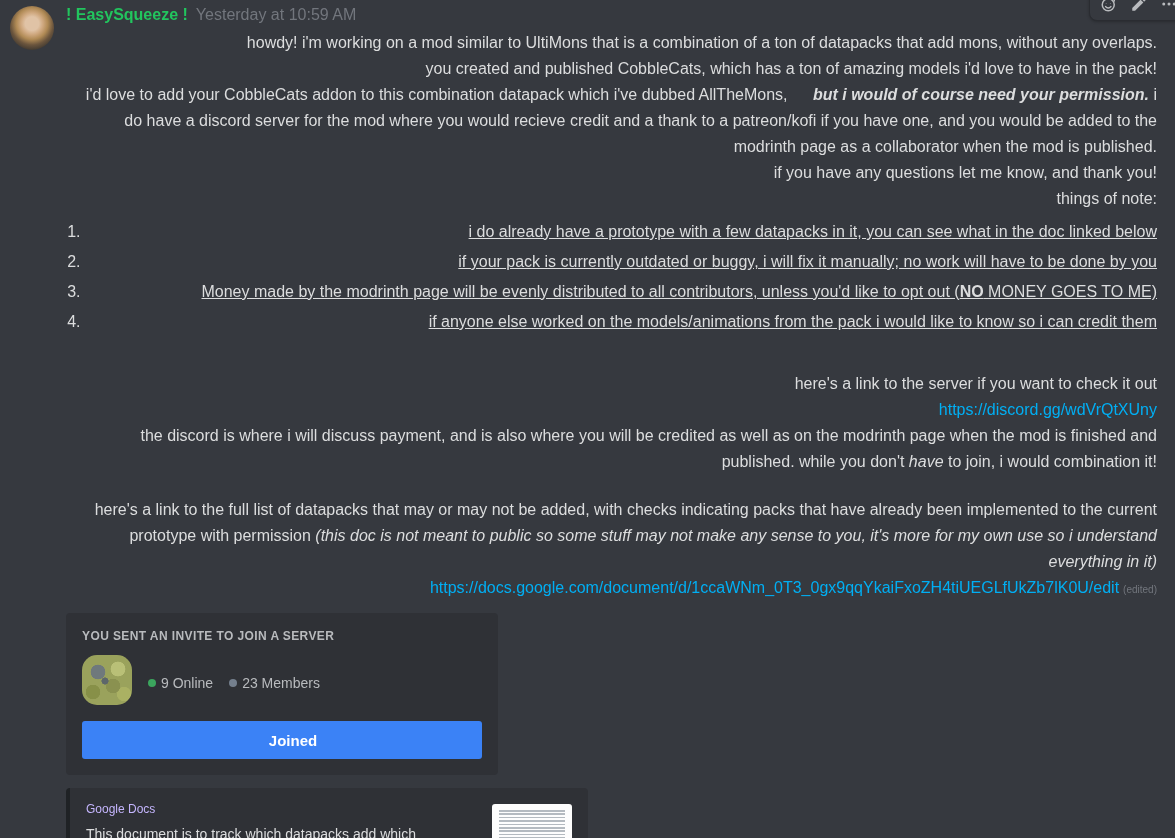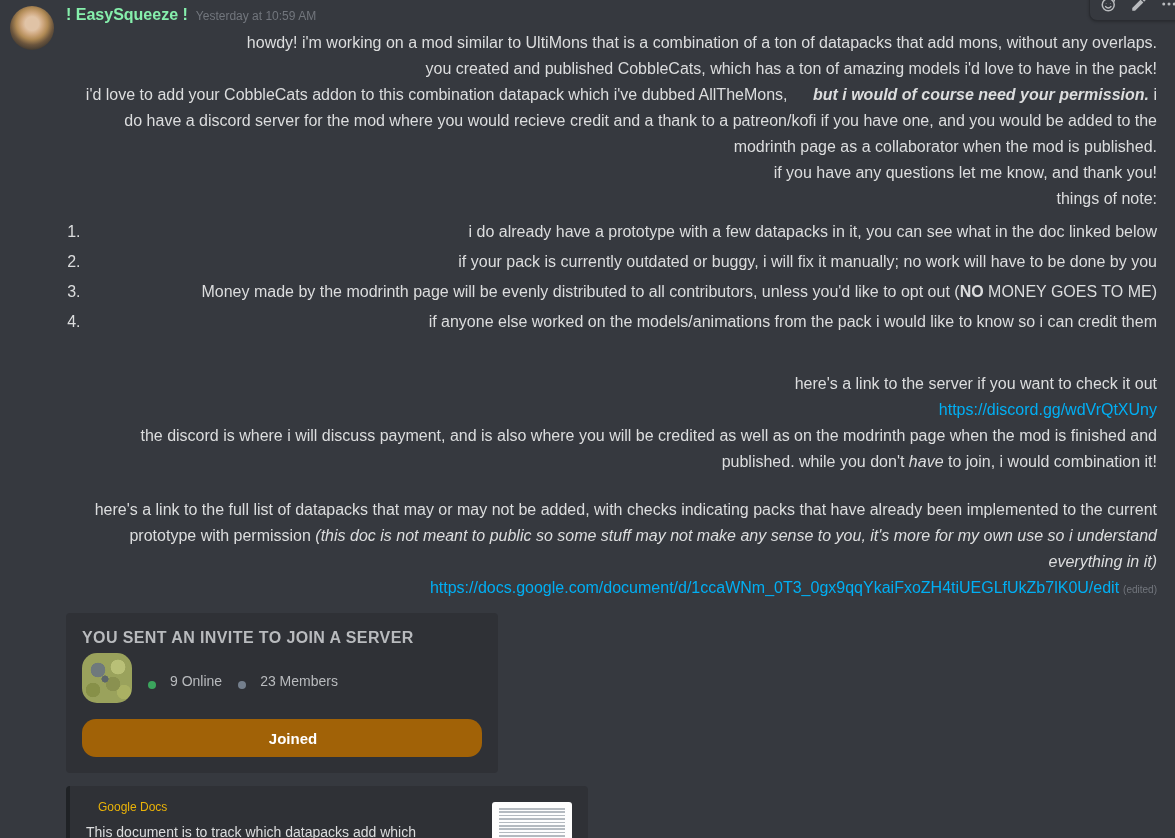--- a/index.html
+++ b/index.html
@@ -23,7 +23,7 @@
       radial-gradient(circle at 50% 40%, #e0c3a6 0 20%, #cfa87f 32%, #b08a55 46%, #6b553d 62%, #3a352f 80%, #2c2a27 100%);
   }
   .msg-header { display: flex; align-items: baseline; gap: 8px; height: 20px; margin-bottom: 4px; }
-  .username { font-size: 16px; font-weight: 700; color: #86efac; cursor: pointer; }
+  .username { font-size: 16px; font-weight: 700; color: #22c55e; cursor: pointer; }
   .timestamp { font-size: 12px; color: #72767d; }
   .content { font-size: 16px; line-height: 26px; color: #dcddde; text-align: right; }
   .content p { margin: 0; }

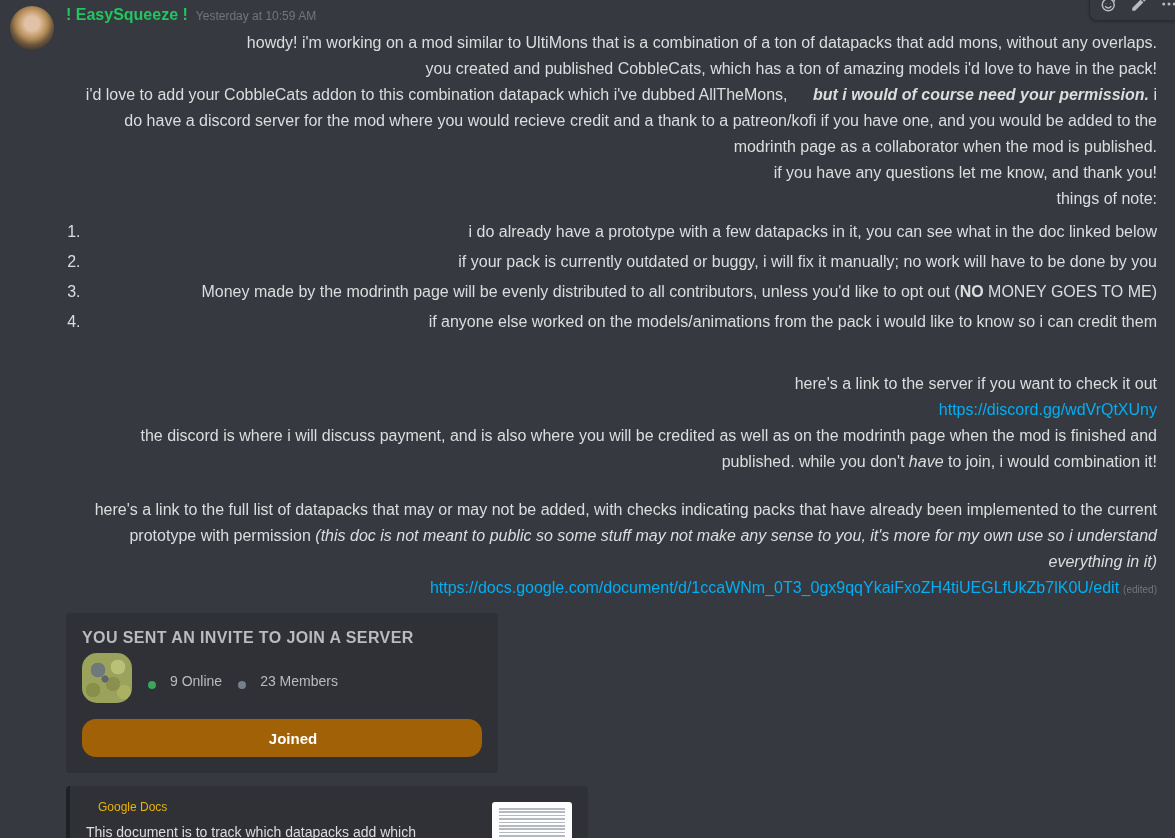--- a/index.html
+++ b/index.html
@@ -24,7 +24,7 @@
   }
   .msg-header { display: flex; align-items: baseline; gap: 8px; height: 20px; margin-bottom: 4px; }
   .username { font-size: 16px; font-weight: 700; color: #22c55e; cursor: pointer; }
-  .timestamp { font-size: 12px; color: #72767d; }
+  .timestamp { font-size: 16px; color: #72767d; }
   .content { font-size: 16px; line-height: 26px; color: #dcddde; text-align: right; }
   .content p { margin: 0; }
   .t { white-space: pre-wrap; }

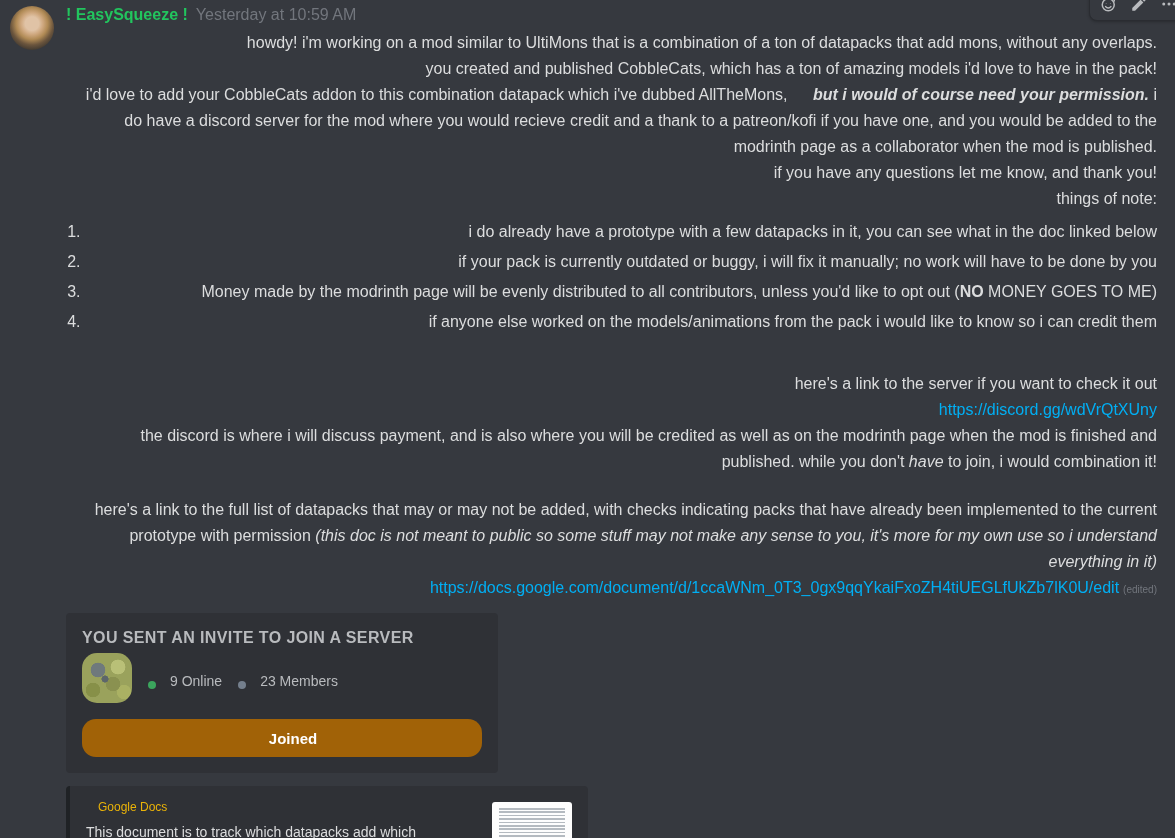--- a/index.html
+++ b/index.html
@@ -33,7 +33,7 @@
   .i { font-style: italic; }
   .link { color: #00aff4; cursor: pointer; white-space: pre-wrap; }
   .edited { font-size: 10px; color: #72767d; margin-left: 4px; }
-  ol.note-list { margin: 7px 0 16px 0; padding-left: 19px; }
+  ol.note-list { margin: 7px 0 16px 0; padding-left: 19px; text-decoration: underline; }
   ol.note-list li { margin-bottom: 4px; }
   .p2 { margin-top: 36px !important; }
   .p3 { margin-top: 22px !important; }

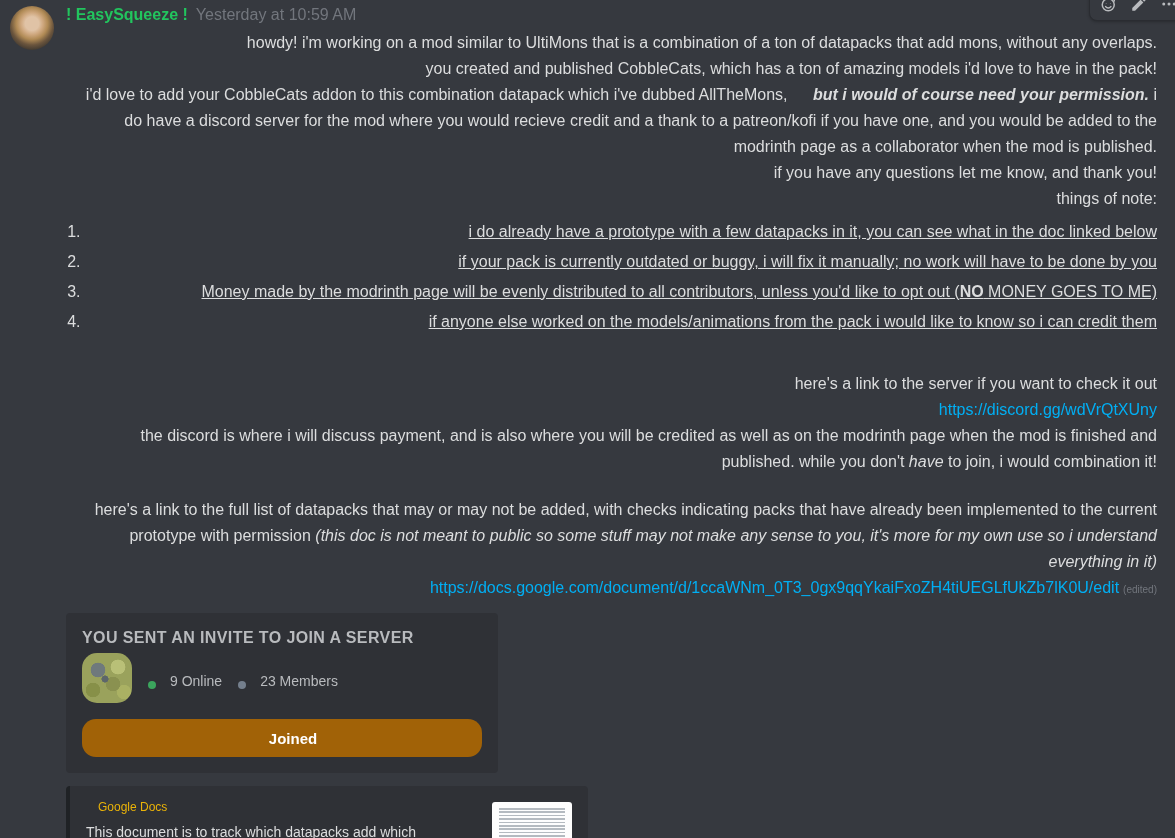--- a/index.html
+++ b/index.html
@@ -63,9 +63,9 @@
     padding: 16px;
   }
   .invite-header {
-    font-size: 16px; font-weight: 700; letter-spacing: .4px;
+    font-size: 12px; font-weight: 700; letter-spacing: .4px;
     text-transform: uppercase; color: #b9bbbe;
-    margin-bottom: 6px;
+    margin-bottom: 12px;
   }
   .invite-row { display: flex; align-items: center; }
   .server-icon {

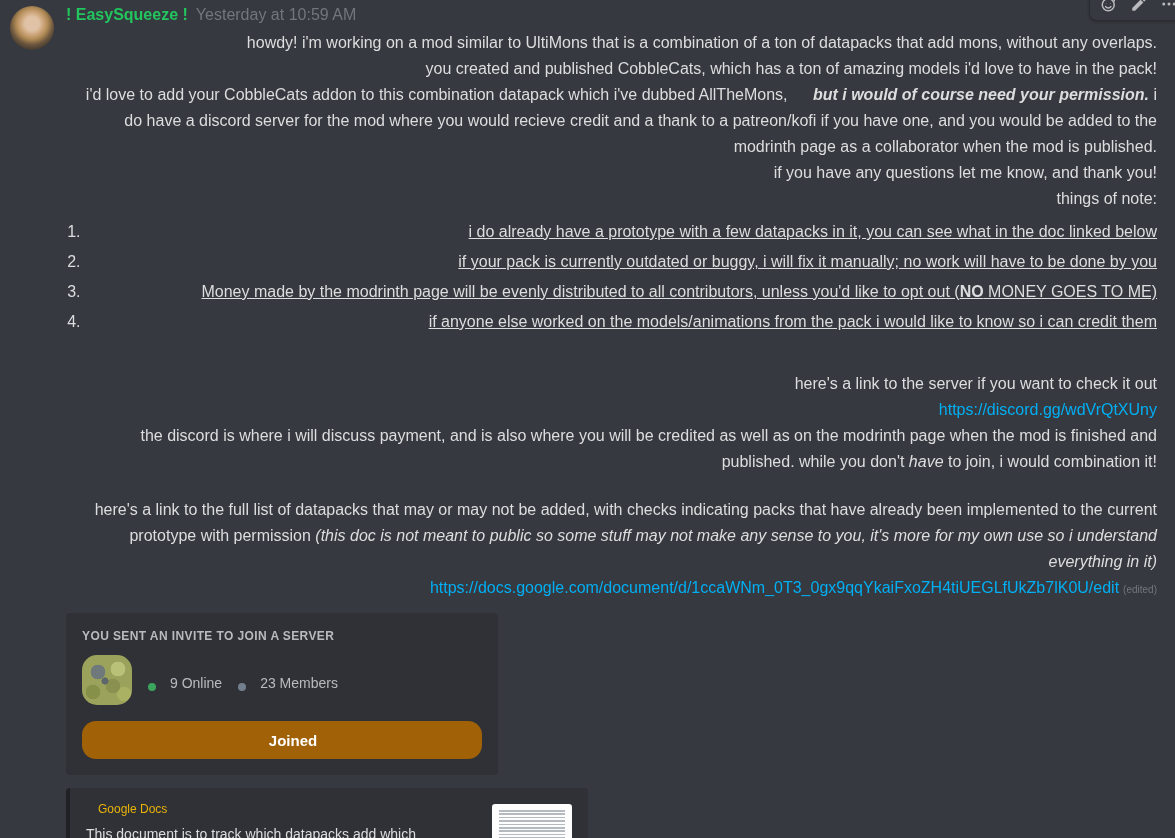--- a/index.html
+++ b/index.html
@@ -87,7 +87,7 @@
   }
   .server-badge { flex: none; display: inline-flex; color: #ffffff; }
   .counts { display: flex; gap: 16px; margin-top: 5px; font-size: 14px; color: #b9bbbe; align-items: center; }
-  .count { display: flex; align-items: flex-end; gap: 14px; }
+  .count { display: flex; align-items: center; gap: 5px; }
   .dot { width: 8px; height: 8px; border-radius: 50%; display: inline-block; }
   .dot-online { background: #3ba55d; }
   .dot-members { background: #747f8d; }

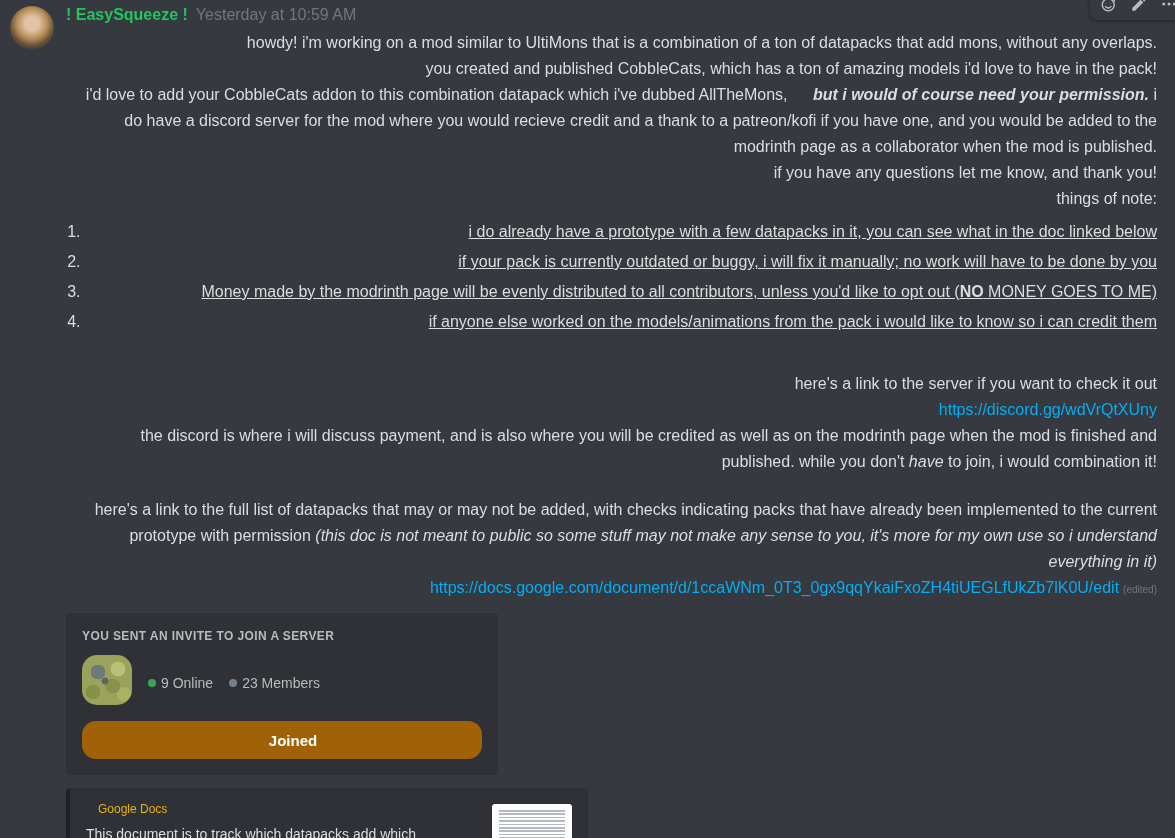--- a/index.html
+++ b/index.html
@@ -93,10 +93,10 @@
   .dot-members { background: #747f8d; }
   .joined-btn {
     margin-top: 16px; width: 100%; height: 38px;
-    background: #a16207; color: #ffffff;
+    background: #3b82f6; color: #ffffff;
     font-family: "Liberation Sans", sans-serif;
     font-size: 15px; font-weight: 700;
-    border: none; border-radius: 14px; cursor: pointer; padding-left: 28px;
+    border: none; border-radius: 3px; cursor: pointer; padding-left: 28px;
   }
 
   

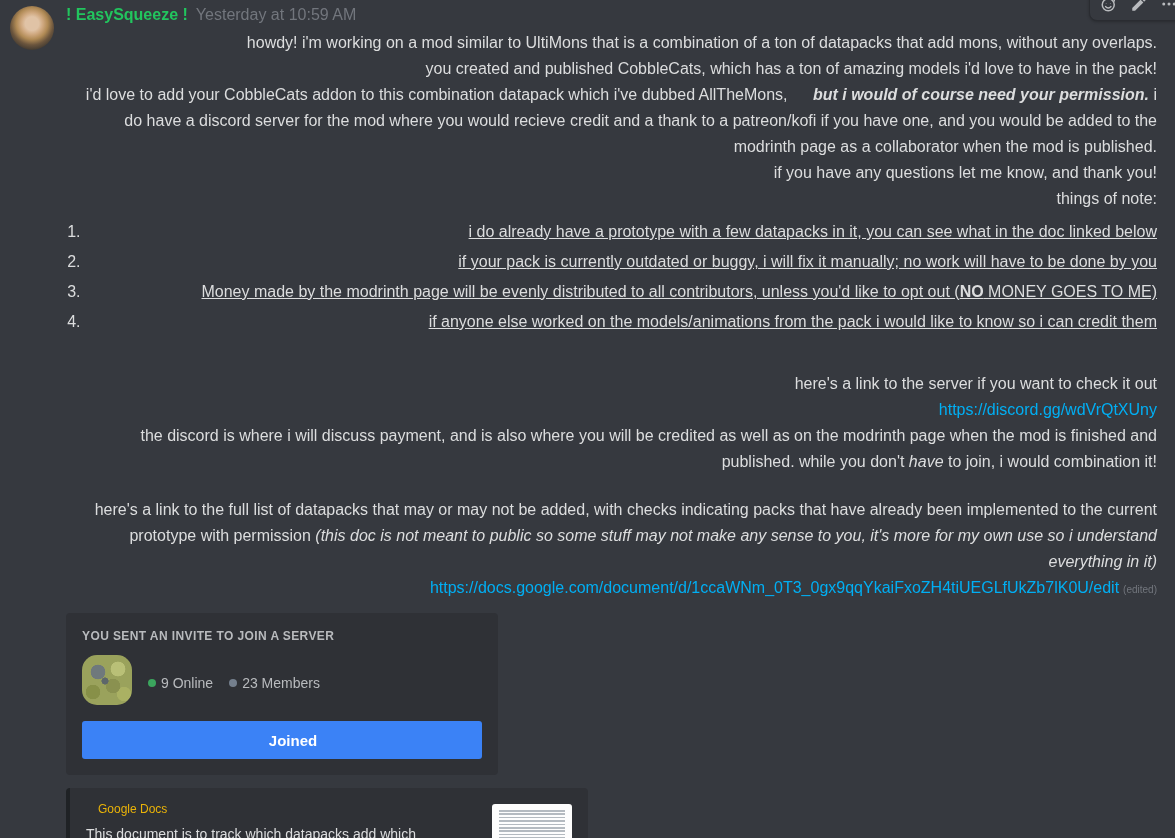--- a/index.html
+++ b/index.html
@@ -112,7 +112,7 @@
     column-gap: 16px;
     grid-template-rows: auto auto auto;
   }
-  .provider { grid-column: 1; font-size: 12px; color: #eab308; margin-left: 12px; }
+  .provider { grid-column: 1; font-size: 12px; color: #c4b5fd; }
   .doc-title {
     grid-column: 1; margin-top: 9px;
     font-size: 16px; font-weight: 700; color: #00aff4; cursor: pointer;

